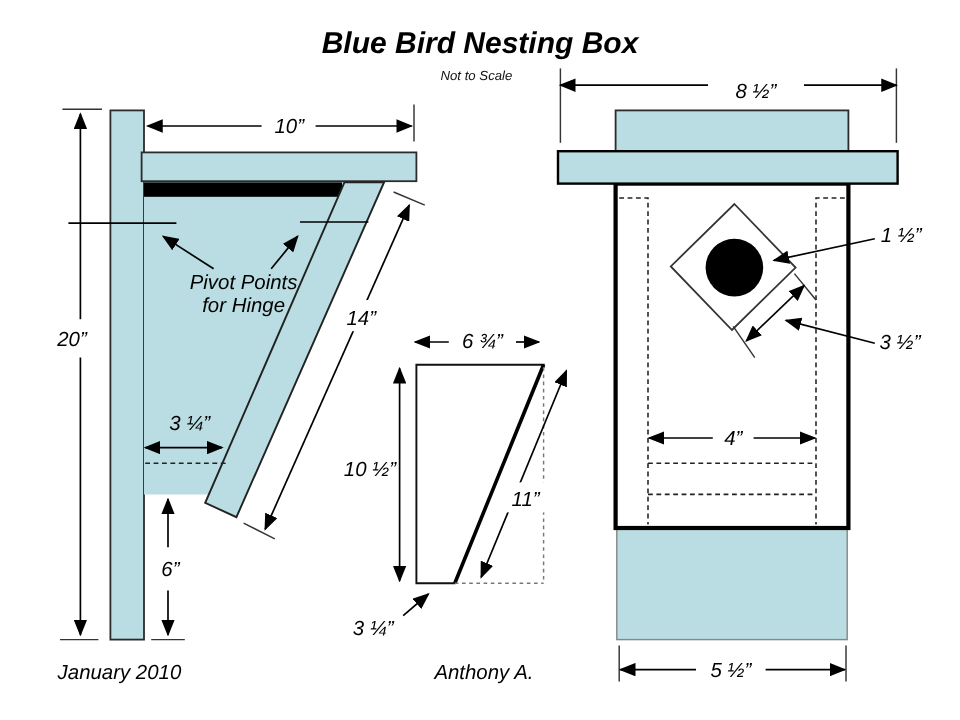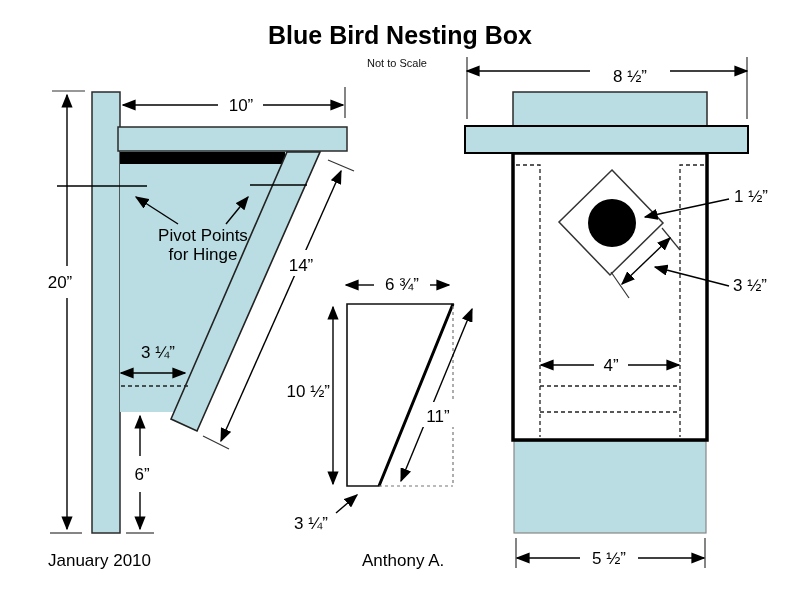--- a/index.html
+++ b/index.html
@@ -3,7 +3,7 @@
 <meta charset="utf-8">
 <style>
   html,body{margin:0;padding:0;background:#ffffff;}
-  #canvas{position:relative;width:800px;height:600px;background:#ffffff;overflow:hidden;}
+  #canvas{position:relative;width:800px;height:600px;background:#ffffff;overflow:hidden;font-style:italic;}
   svg{display:block;}
   text{font-family:"Liberation Sans","DejaVu Sans",sans-serif;fill:#000;}
   .title{font-size:25px;font-weight:bold;}

